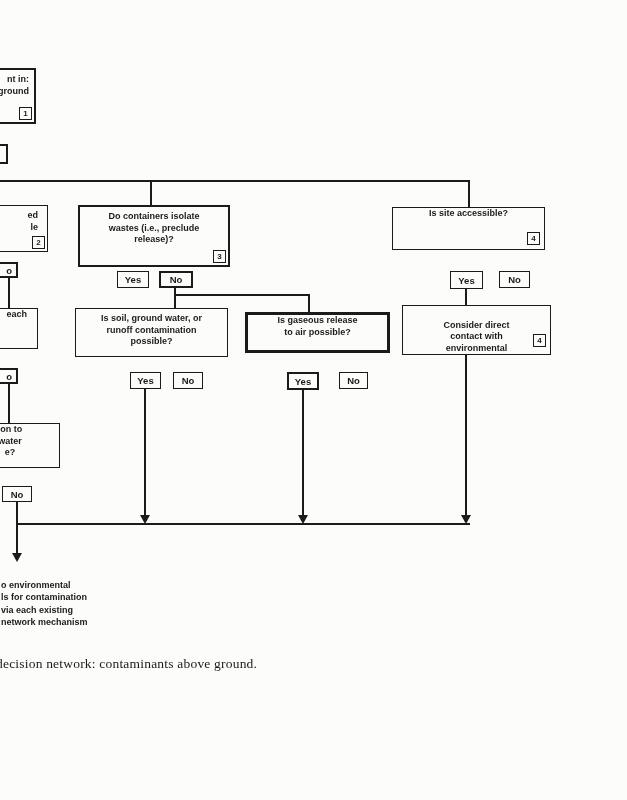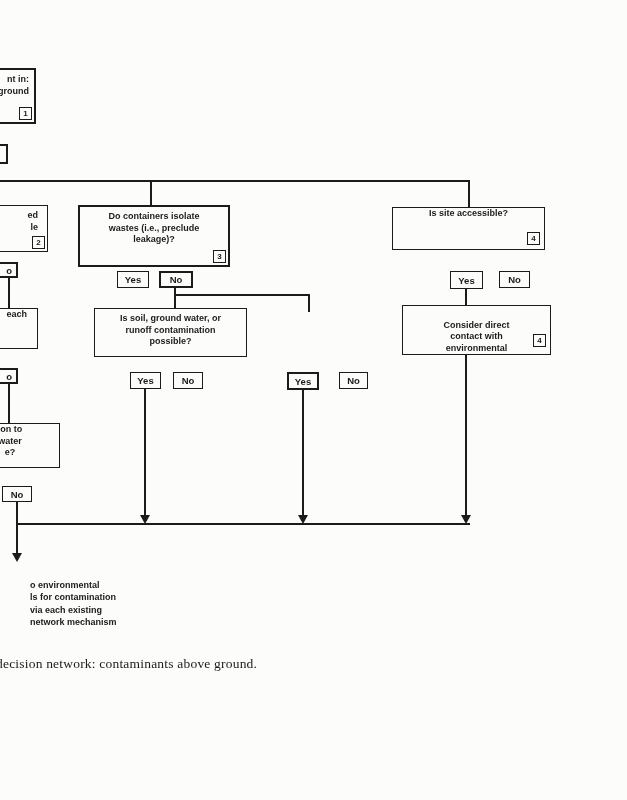--- a/index.html
+++ b/index.html
@@ -101,7 +101,7 @@
   <div class="node med topalign" style="left:78px;top:205px;width:152px;height:62px;">
     <div>Do containers isolate</div>
     <div>wastes (i.e., preclude</div>
-    <div>leakage)?</div>
+    <div>release)?</div>
     <div class="badge">3</div>
   </div>
   <div class="yn" style="left:117px;top:271px;width:32px;height:17px;">

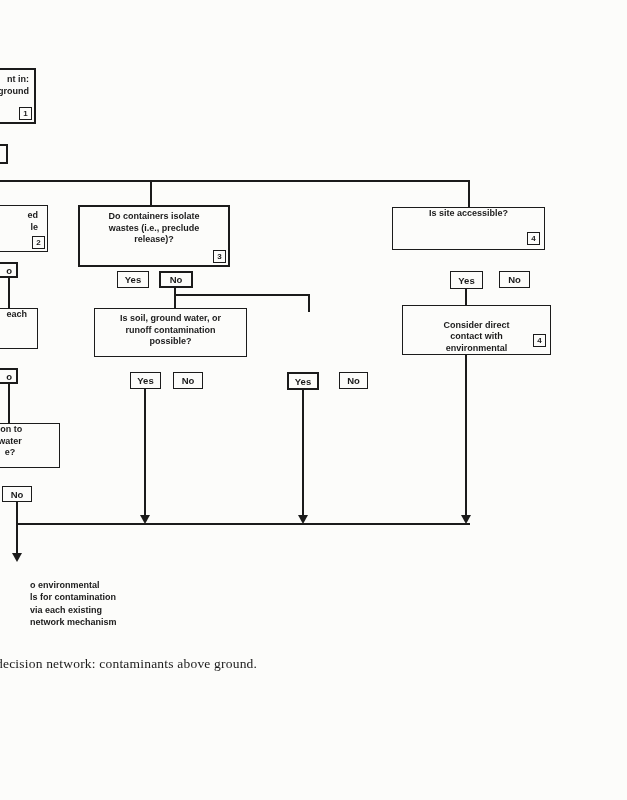--- a/index.html
+++ b/index.html
@@ -115,7 +115,7 @@
   <div class="ln" style="left:174px;top:294px;width:136px;height:2px;"></div>
   <div class="ln" style="left:308px;top:294px;width:2px;height:18px;"></div>
 
-  <div class="node topalign" style="left:75px;top:308px;width:153px;height:49px;margin-left:19px;">
+  <div class="node topalign" style="left:75px;top:308px;width:153px;height:49px;">
     <div>Is soil, ground water, or</div>
     <div>runoff contamination</div>
     <div>possible?</div>

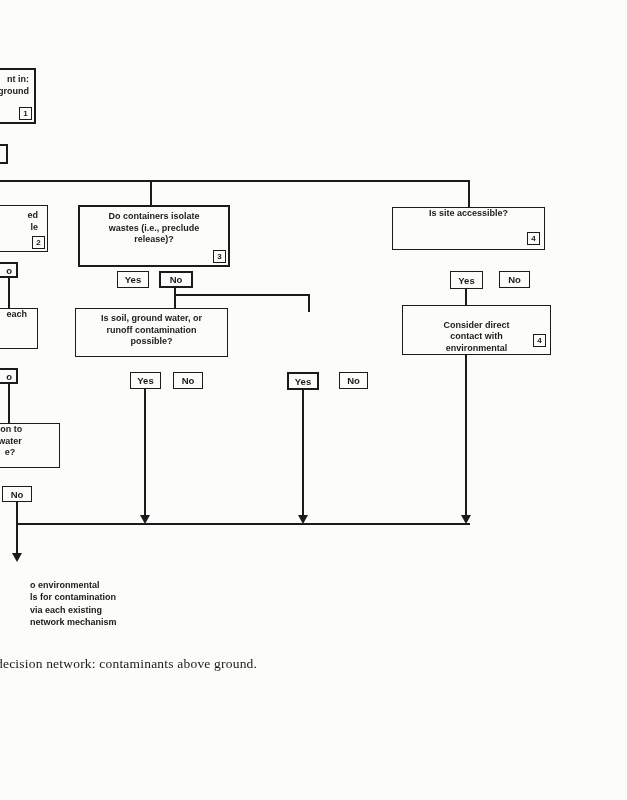--- a/index.html
+++ b/index.html
@@ -129,6 +129,10 @@
   <div class="ln" style="left:144px;top:389px;width:2px;height:128px;"></div>
   <div class="arr" style="left:140px;top:515px;"></div>
 
+  <div class="node thick" style="left:245px;top:312px;width:145px;height:41px;">
+    <div>Is gaseous release</div>
+    <div>to air possible?</div>
+  </div>
   <div class="yn thick" style="left:287px;top:372px;width:32px;height:18px;">
     <span>Yes</span>
   </div>

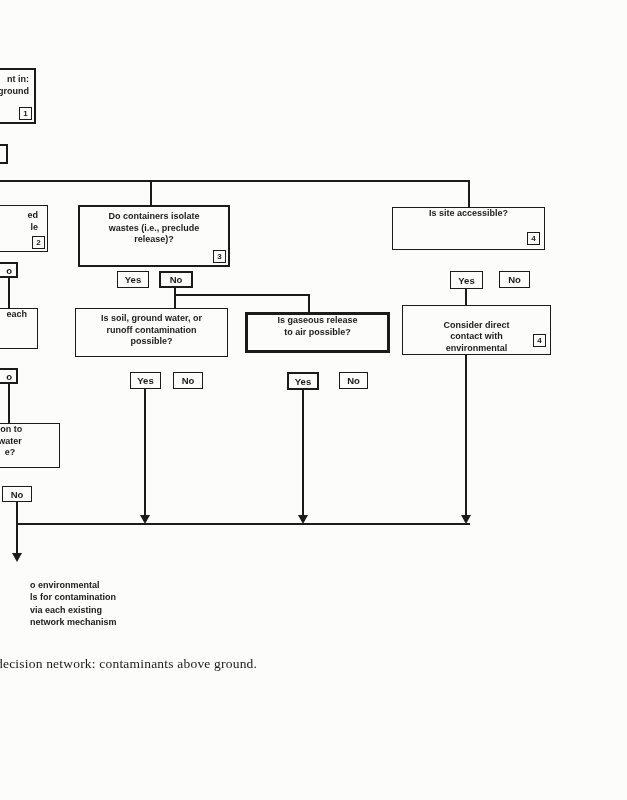--- a/index.html
+++ b/index.html
@@ -43,7 +43,7 @@
     border-top:9px solid var(--ink);
   }
   .outcome { position:absolute; left:1px; top:579px; width:130px;
-    font-size:9px; line-height:12.3px; font-weight:600;padding-left:29px; }
+    font-size:9px; line-height:12.3px; font-weight:600; }
   .caption { position:absolute; left:-4px; top:656px; width:420px;
     font-family:"Liberation Serif", serif; font-size:13.5px; letter-spacing:0.2px; }
 </style>

